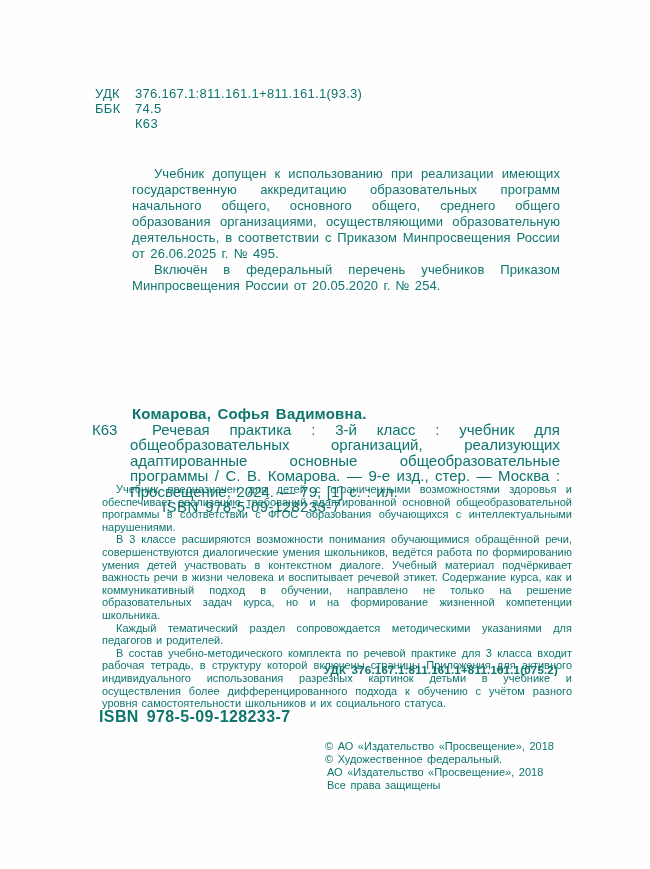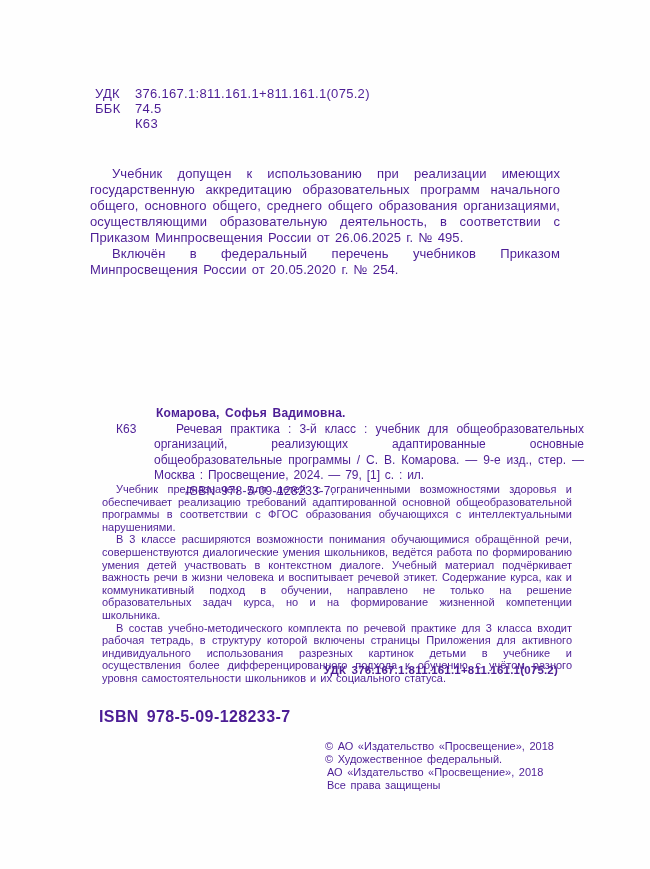--- a/index.html
+++ b/index.html
@@ -10,7 +10,7 @@
     width: 650px;
     height: 869px;
     background: #fefefe;
-    color: #4c1d95;
+    color: #0f766e;
     font-family: "Liberation Sans", sans-serif;
     overflow: hidden;
   }

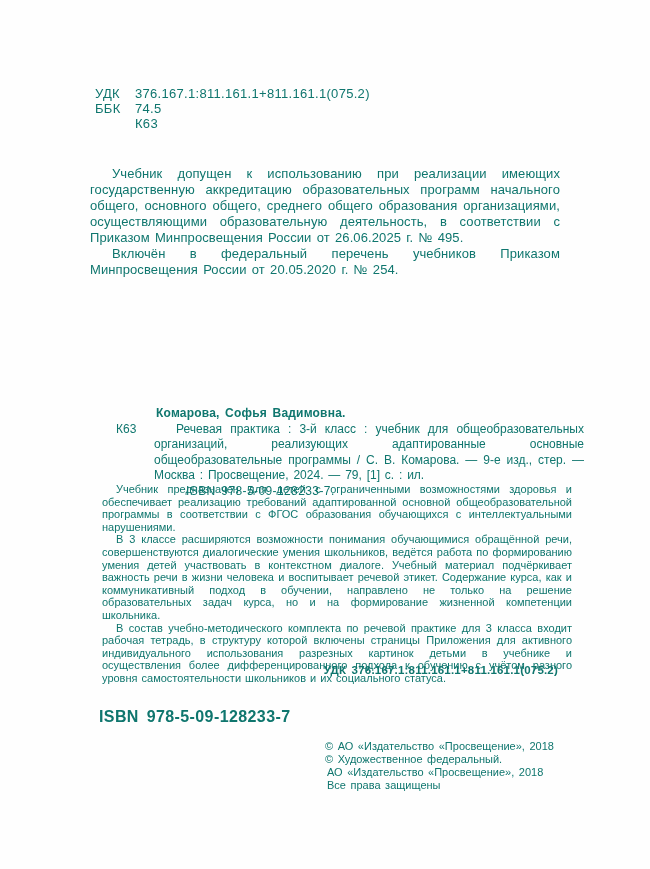--- a/index.html
+++ b/index.html
@@ -122,7 +122,7 @@
   <div class="top-class">
     <div class="class-row">
       <span class="class-label">УДК</span>
-      <span>376.167.1:811.161.1+811.161.1(075.2)</span>
+      <span>376.167.1:811.161.1+811.161.1(93.3)</span>
     </div>
     <div class="class-row">
       <span class="class-label">ББК</span>

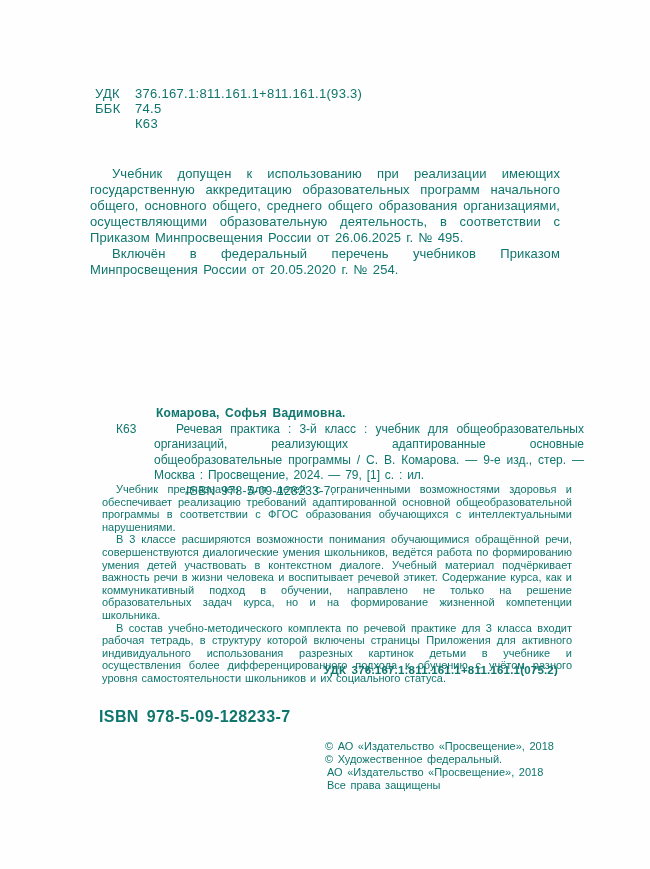--- a/index.html
+++ b/index.html
@@ -39,7 +39,7 @@
     word-spacing: 1.5px;
     letter-spacing: 0.1px;
   }
-  .admission p { text-indent: 22px; }
+  .admission p { text-indent: 22px; margin-left: 42px; }
 
   
   .catalog {

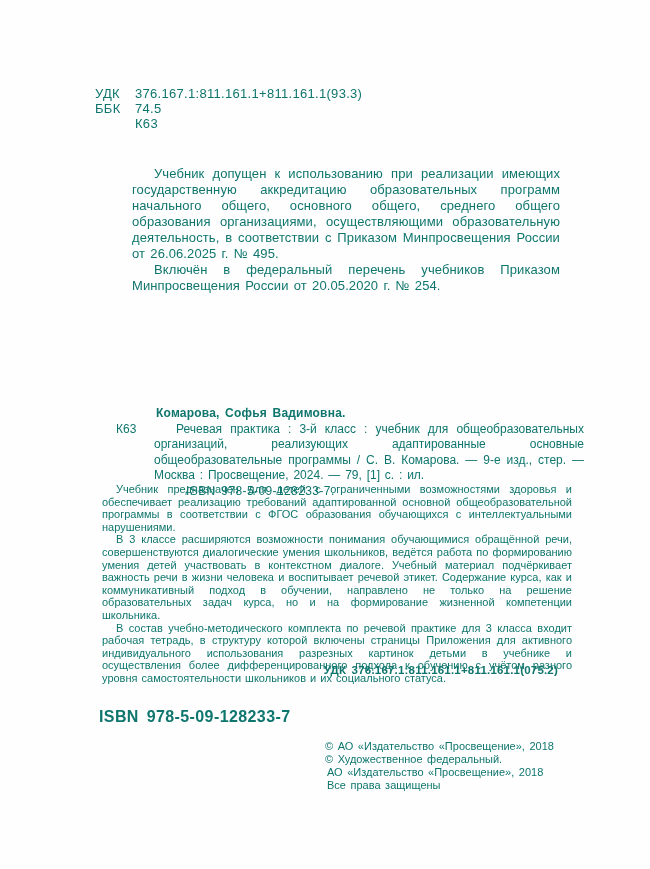--- a/index.html
+++ b/index.html
@@ -47,9 +47,8 @@
     left: 90px;
     top: 406px;
     width: 470px;
-    font-size: 12px;
+    font-size: 15px;
     line-height: 15.5px;
-    margin-left: 24px;
   }
   .catalog-author {
     margin-left: 42px;

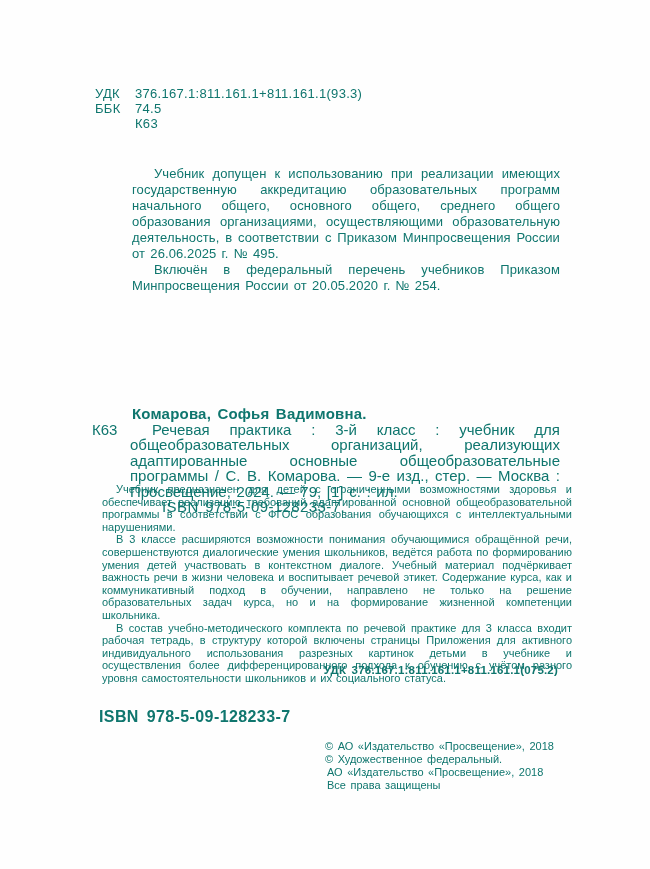--- a/index.html
+++ b/index.html
@@ -147,6 +147,7 @@
   <div class="annotation">
     <p>Учебник предназначен для детей с ограниченными возможностями здоровья и обеспечивает реализацию требований адаптированной основной общеобразовательной программы в соответствии с ФГОС образования обучающихся с интеллектуальными нарушениями.</p>
     <p>В 3 классе расширяются возможности понимания обучающимися обращённой речи, совершенствуются диалогические умения школьников, ведётся работа по формированию умения детей участвовать в контекстном диалоге. Учебный материал подчёркивает важность речи в жизни человека и воспитывает речевой этикет. Содержание курса, как и коммуникативный подход в обучении, направлено не только на решение образовательных задач курса, но и на формирование жизненной компетенции школьника.</p>
+    <p>Каждый тематический раздел сопровождается методическими указаниями для педагогов и родителей.</p>
     <p>В состав учебно-методического комплекта по речевой практике для 3 класса входит рабочая тетрадь, в структуру которой включены страницы Приложения для активного индивидуального использования разрезных картинок детьми в учебнике и осуществления более дифференцированного подхода к обучению с учётом разного уровня самостоятельности школьников и их социального статуса.</p>
   </div>
 

